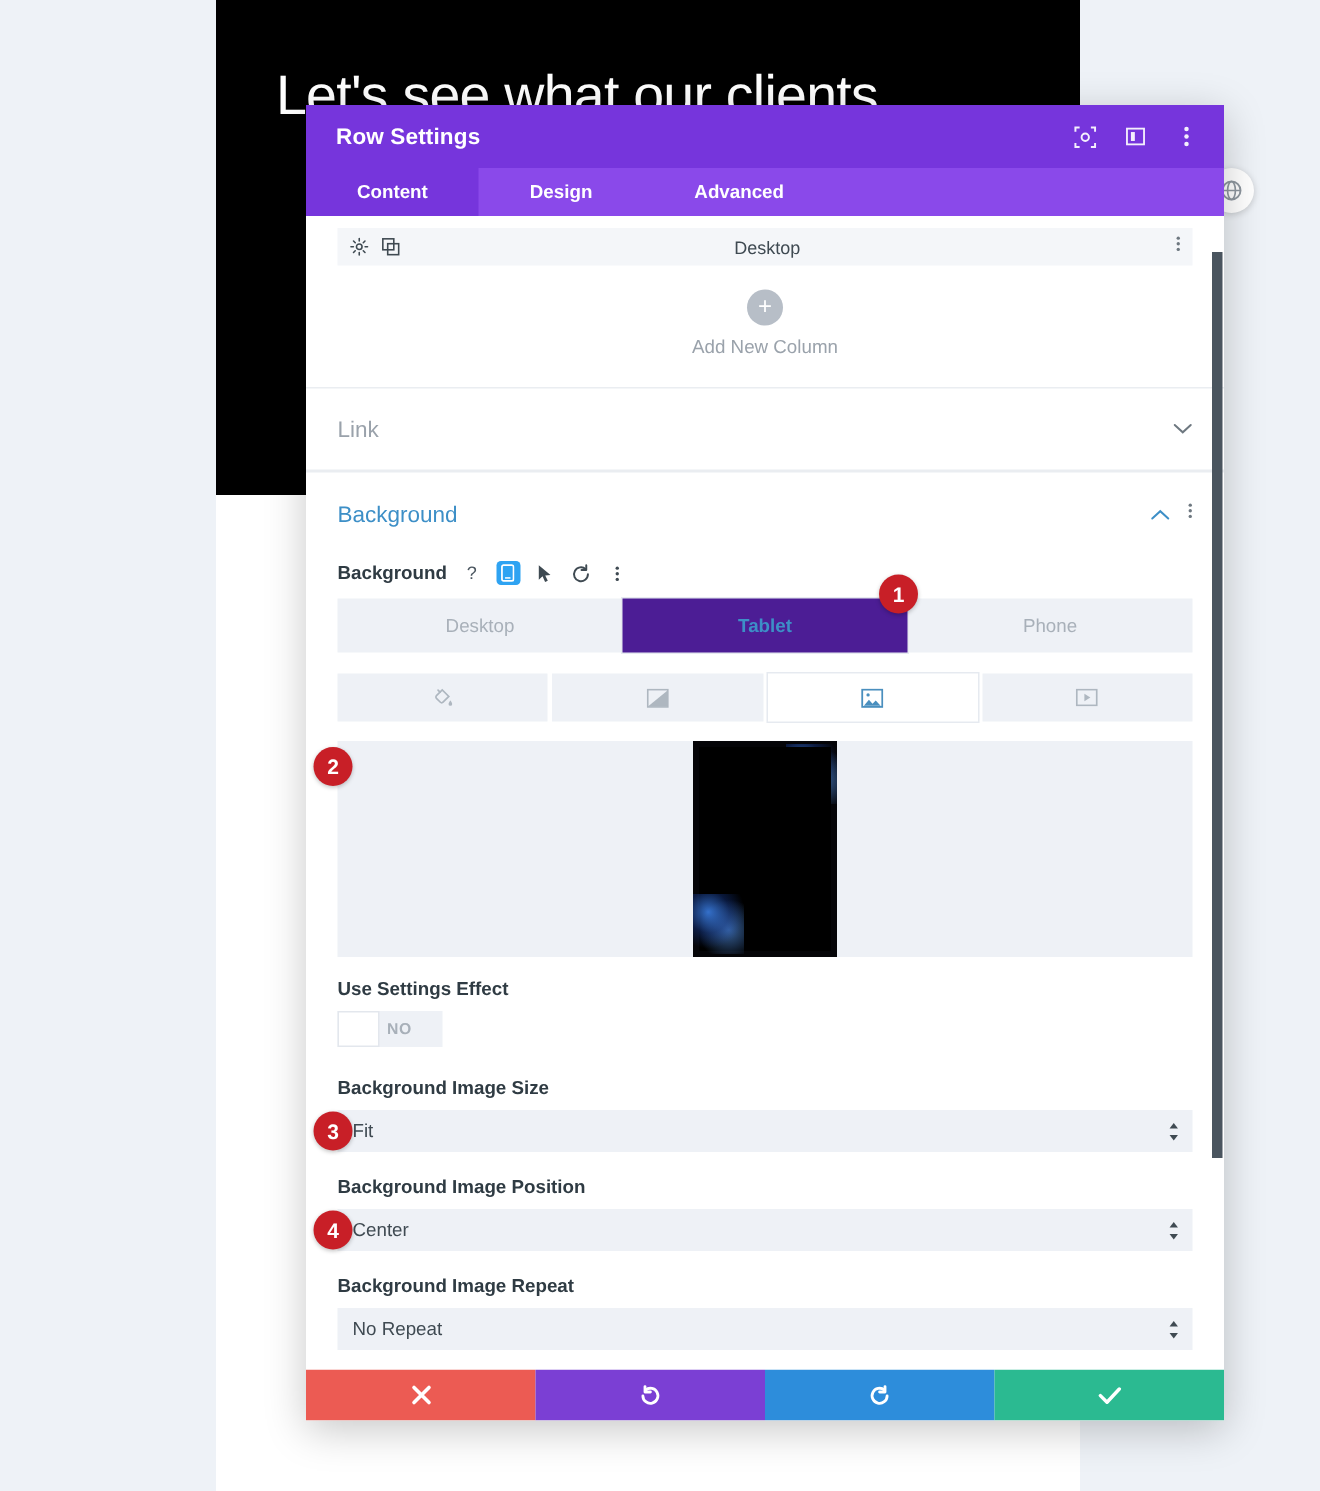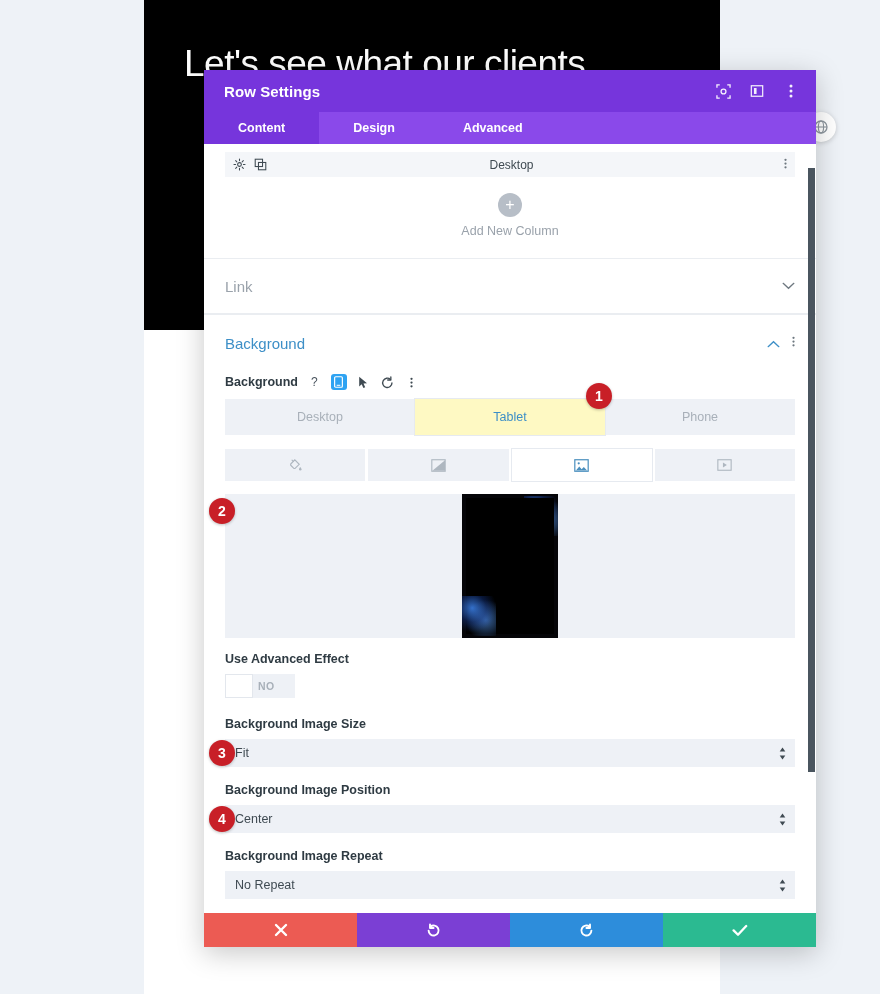--- a/index.html
+++ b/index.html
@@ -255,9 +255,9 @@
     color: #a8b0b9;
   }
   .device-tab.active {
-    background: #fef9c3;
+    background: #4c1d95;
     color: #3d8fc7;
-    font-weight: normal;
+    font-weight: bold;
     box-shadow: 0 0 0 1px #e6eaf0;
   }
 

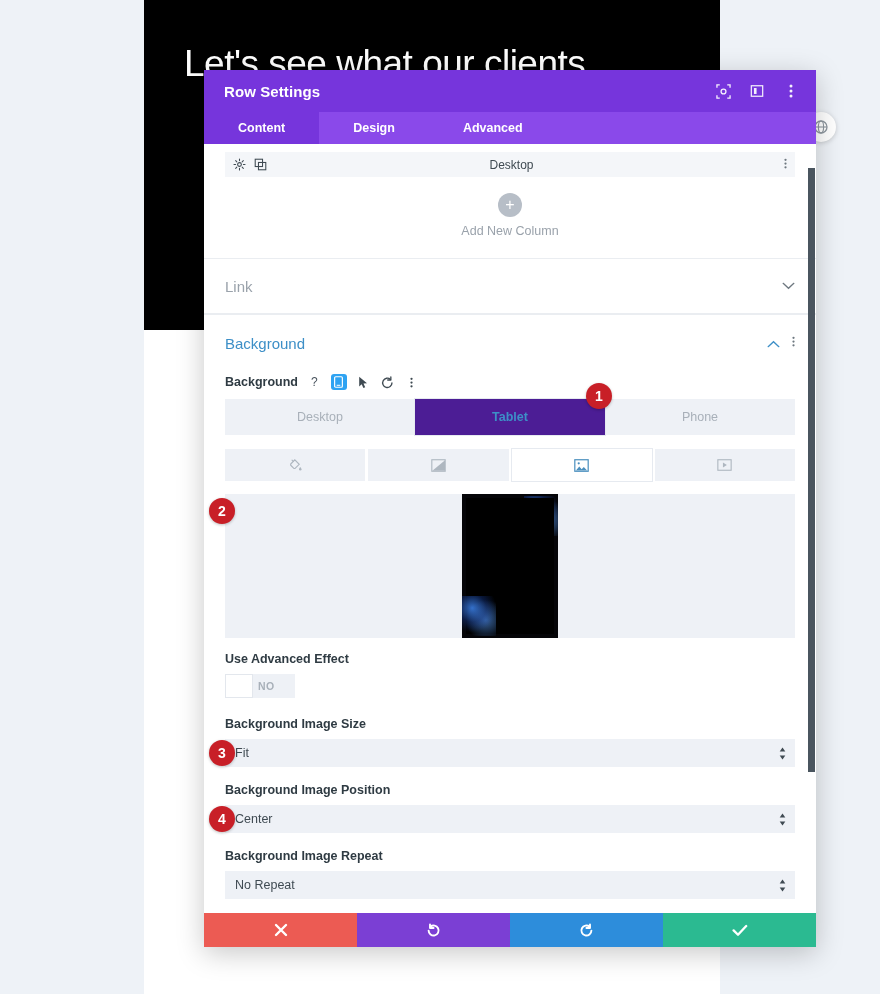--- a/index.html
+++ b/index.html
@@ -581,7 +581,7 @@
         </div>
 
         <div class="field-block">
-          <div class="field-label">Use Advanced Effect</div>
+          <div class="field-label">Use Settings Effect</div>
           <div class="toggle-wrap">
             <div class="toggle-knob"></div>
             <span class="toggle-text">NO</span>

